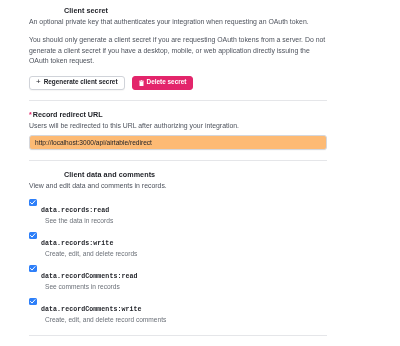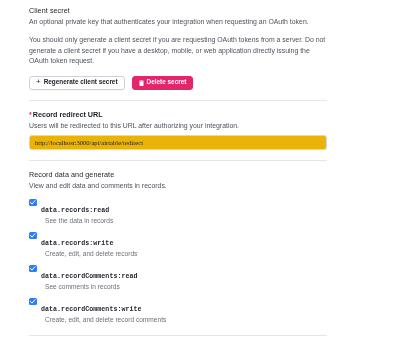--- a/index.html
+++ b/index.html
@@ -28,10 +28,11 @@
   
   .sec-title {
     font-size: 7.2px;
-    font-weight: normal;
+    font-weight: bold;
     line-height: 10px;
     color: #1d1f25;
     letter-spacing: 0.01em;
+    margin-left: 35px;
   }
   .sec-desc {
     font-size: 6.9px;

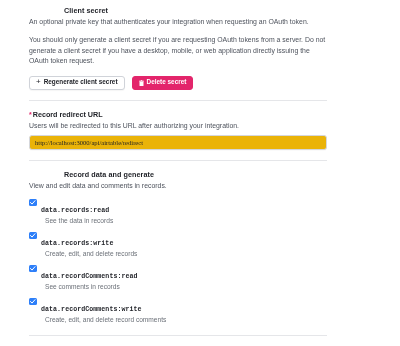--- a/index.html
+++ b/index.html
@@ -126,8 +126,8 @@
     box-sizing: border-box;
     border: 1px solid #d5d7dc;
     border-radius: 3px;
-    background: #eab308;
-    font-family: Liberation Serif, serif;
+    background: #fdba74;
+    font-family: Liberation Sans, sans-serif;
     font-size: 6.6px;
     color: #1d1f25;
     padding: 0 5px;

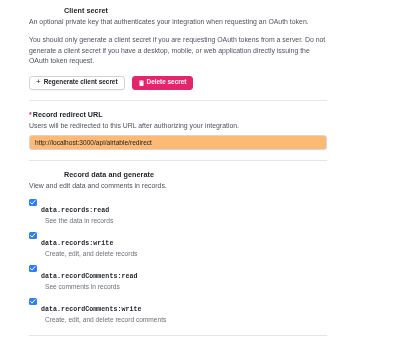--- a/index.html
+++ b/index.html
@@ -219,7 +219,7 @@
     <div class="divider"></div>
 
     <div class="section">
-      <div class="sec-title">Record data and generate</div>
+      <div class="sec-title">Client data and comments</div>
       <div class="sec-desc">View and edit data and comments in records.</div>
       <div class="scope-group">
 

